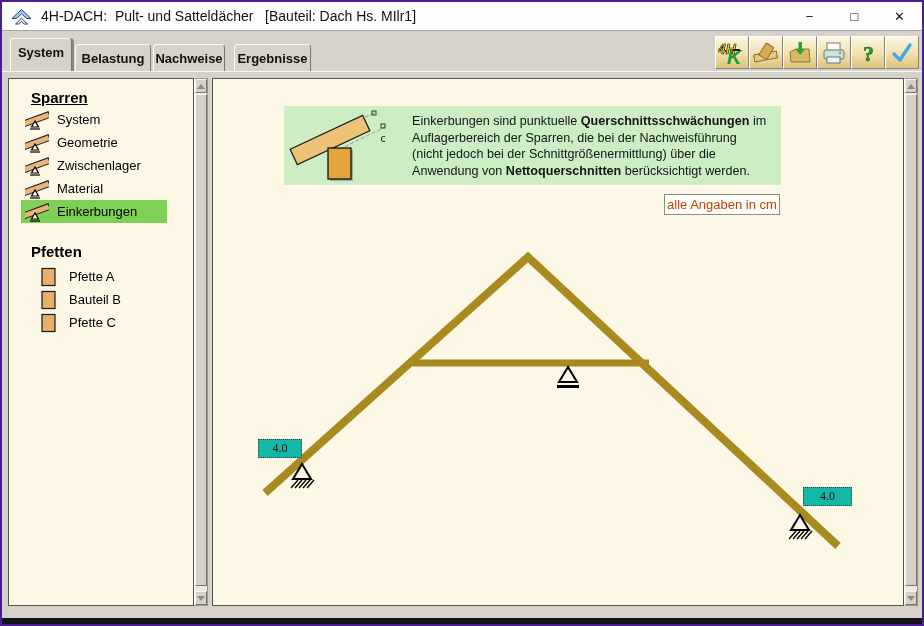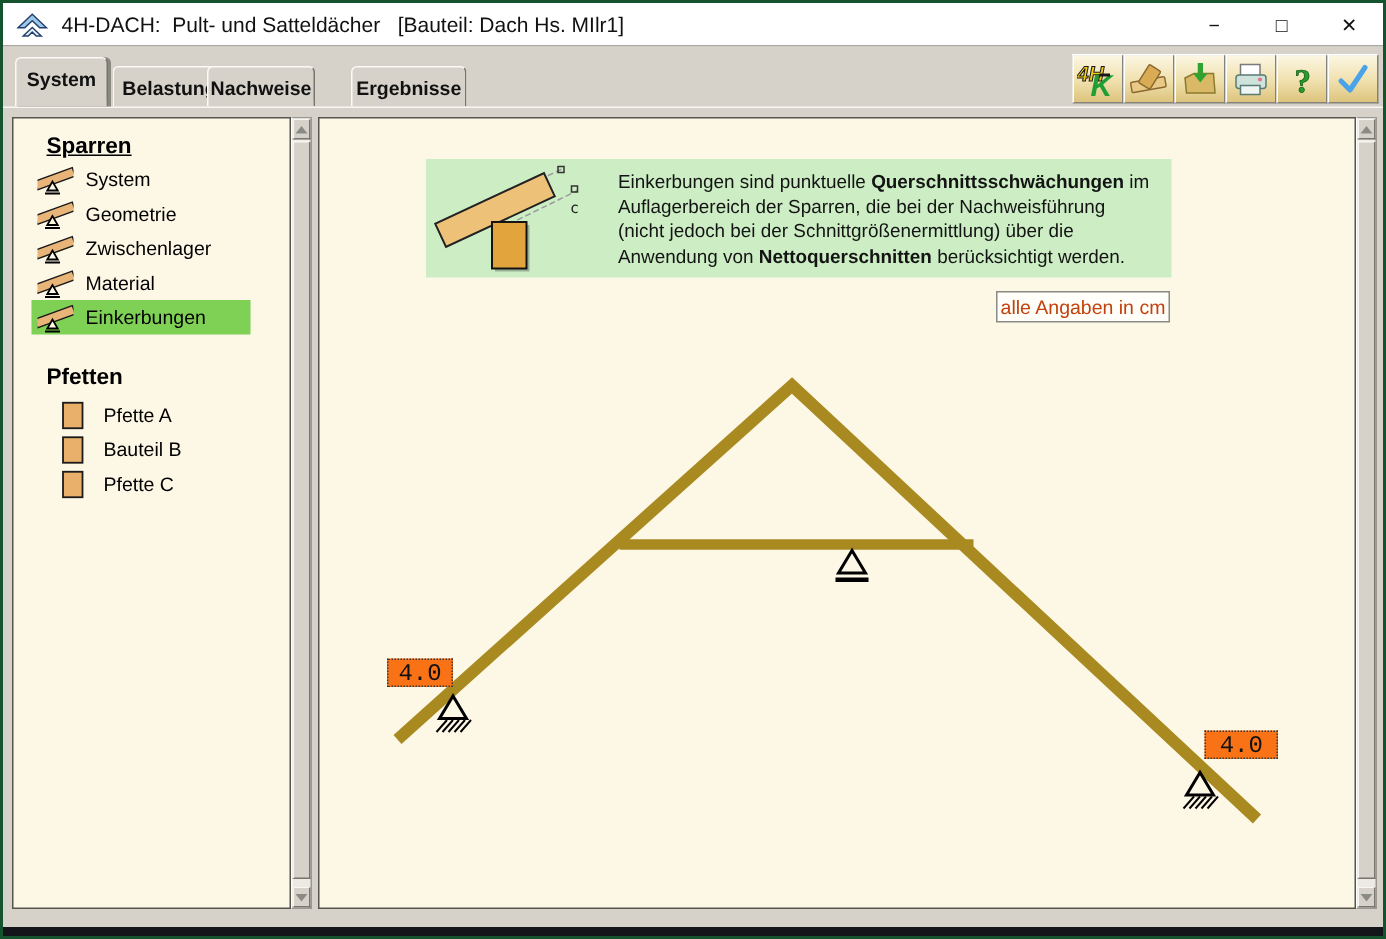--- a/index.html
+++ b/index.html
@@ -6,7 +6,7 @@
   html,body { width:924px; height:626px; background:#808080; font-family:"Liberation Sans", sans-serif; }
   .window {
     position:relative; width:924px; height:626px;
-    border:2px solid #14532d; background:#d6d2c9; overflow:hidden;
+    border:2px solid #4c1d95; background:#d6d2c9; overflow:hidden;
   }
   
   .titlebar {

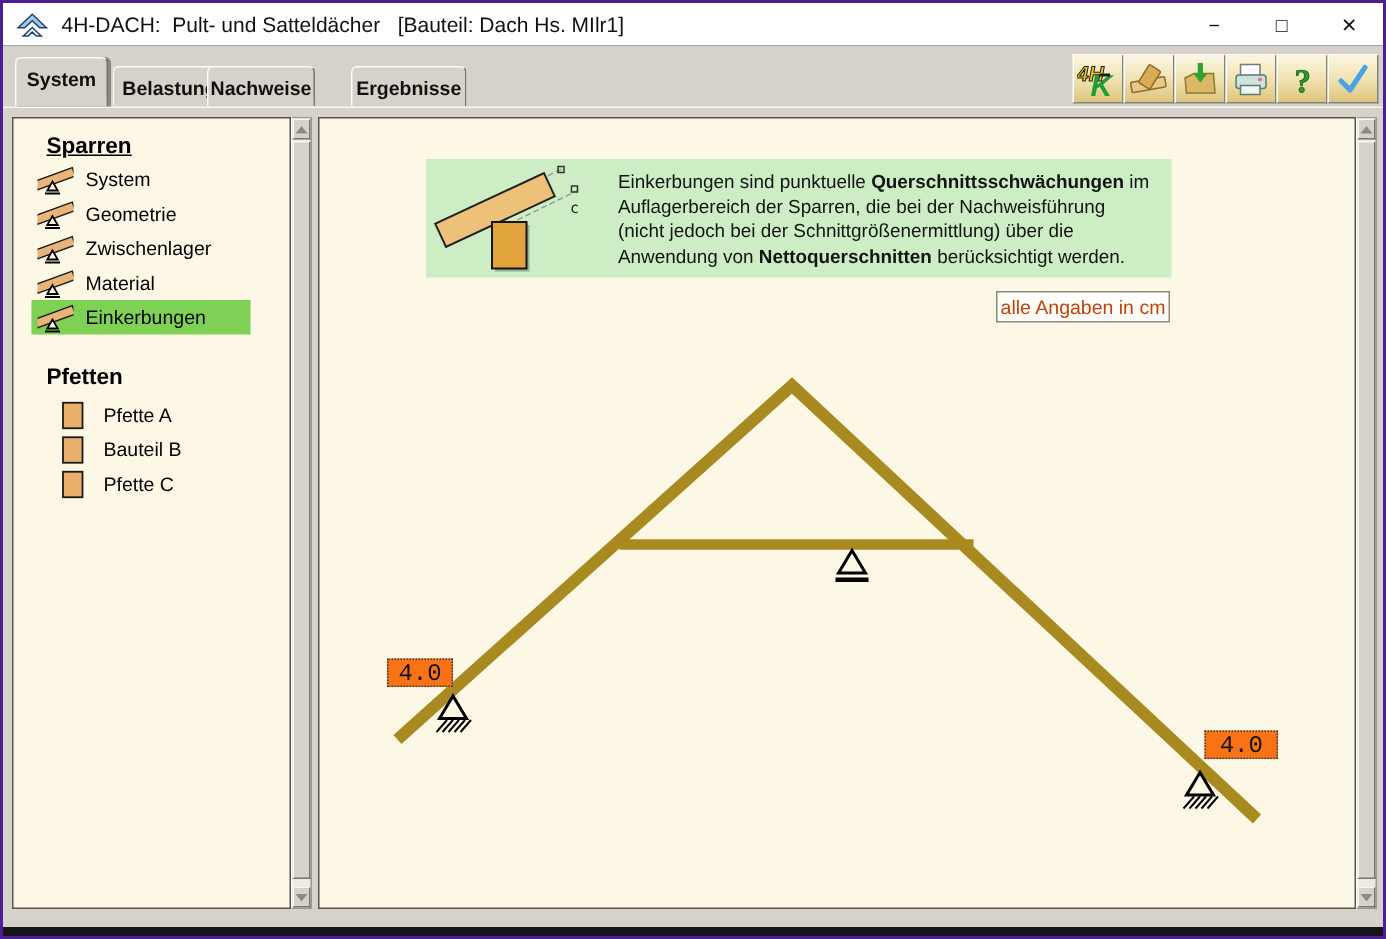--- a/index.html
+++ b/index.html
@@ -118,7 +118,7 @@
   <div class="tabstrip">
     <div class="tab active" style="left:8px;   width:62px;">System</div>
     <div class="tab inactive" style="left:73px;  width:76px;">Belastung</div>
-    <div class="tab inactive" style="left:136px; width:72px;">Nachweise</div>
+    <div class="tab inactive" style="left:151px; width:72px;">Nachweise</div>
     <div class="tab inactive" style="left:232px; width:77px;">Ergebnisse</div>
 
     <div class="toolbar">

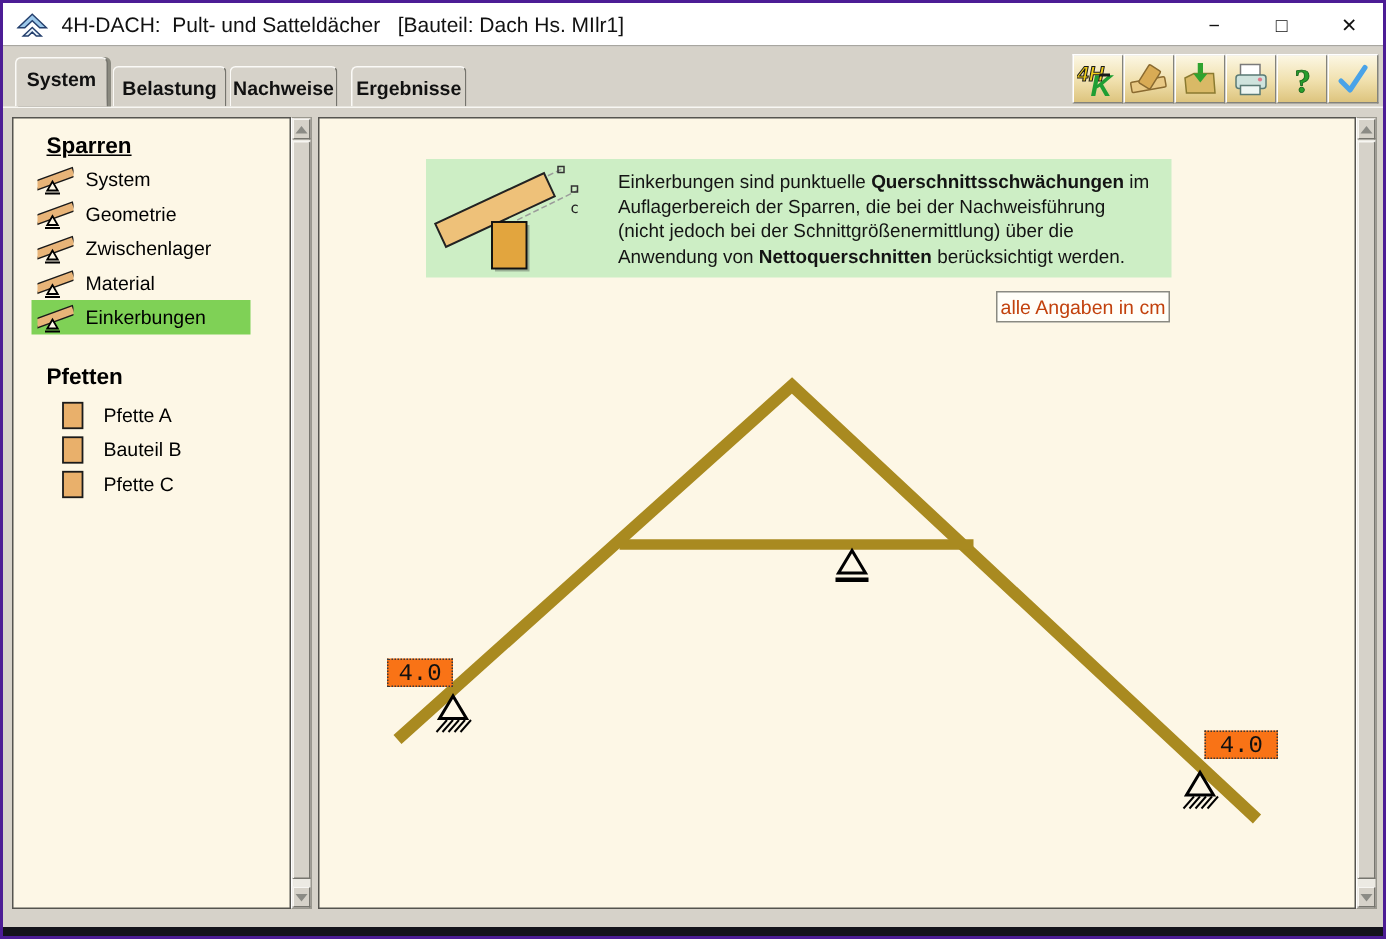--- a/index.html
+++ b/index.html
@@ -90,8 +90,8 @@
   }
   .truss-svg { position:absolute; left:0; top:0; }
   .dim-box {
-    position:absolute; background:#f97316; border:1px dotted #3a3a3a;
-    font-family:Liberation Mono, monospace; font-size:16px; color:#111;
+    position:absolute; background:#14b8a6; border:1px dotted #3a3a3a;
+    font-family:Liberation Serif, serif; font-size:12px; color:#111;
     display:flex; align-items:center; justify-content:center;
   }
   .dim-left  { left:45px;  top:360px; width:44px; height:19px; }

